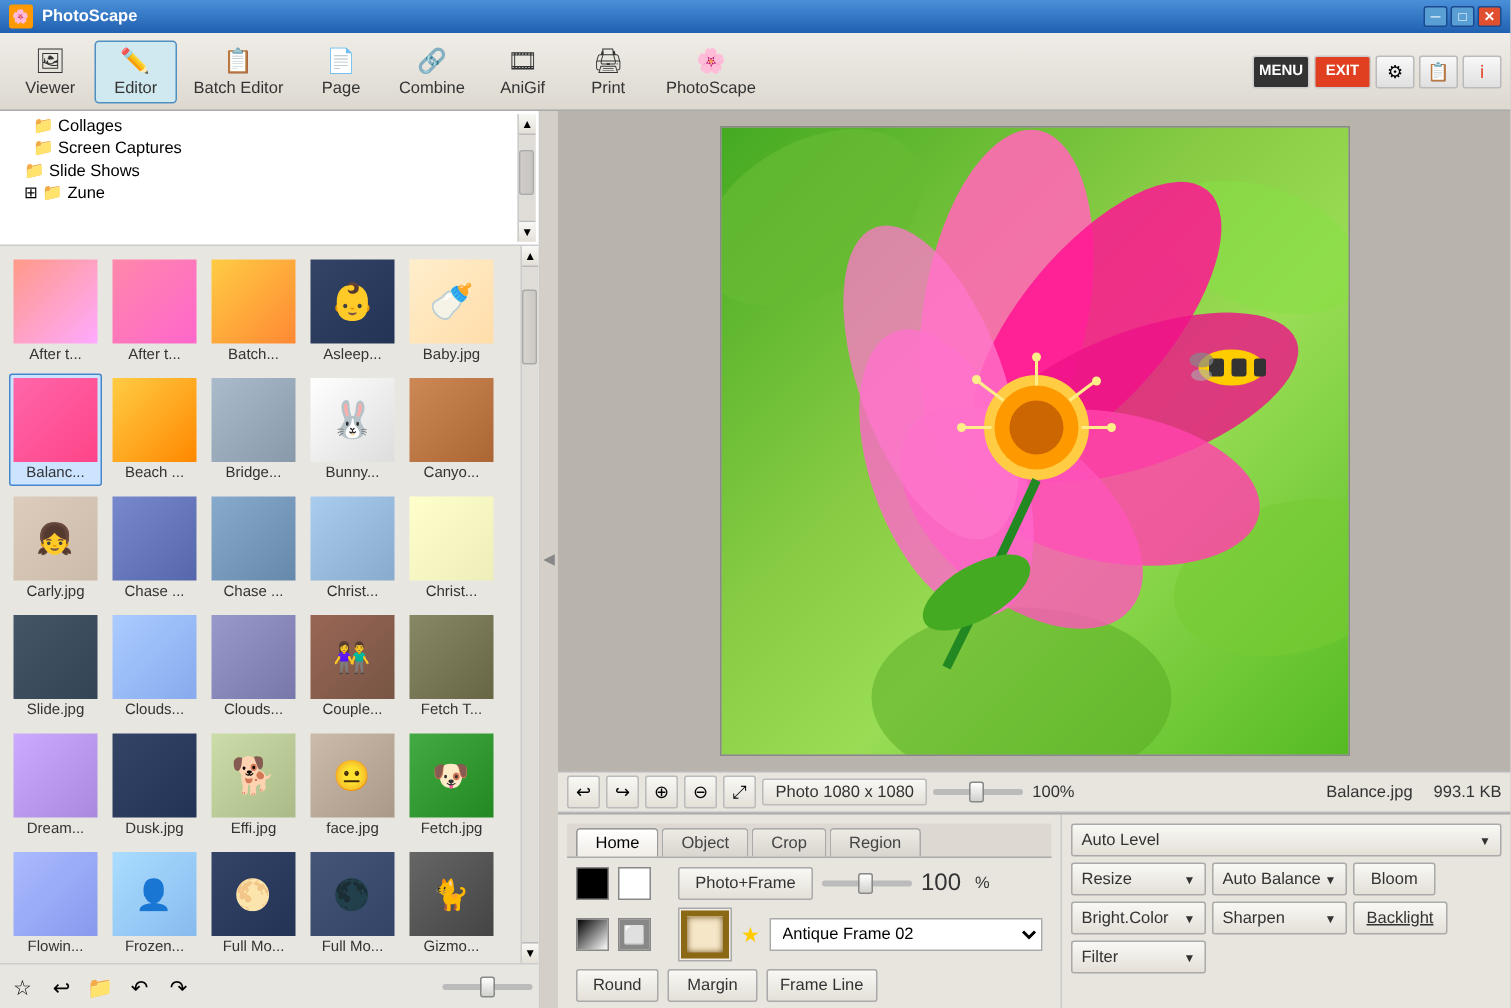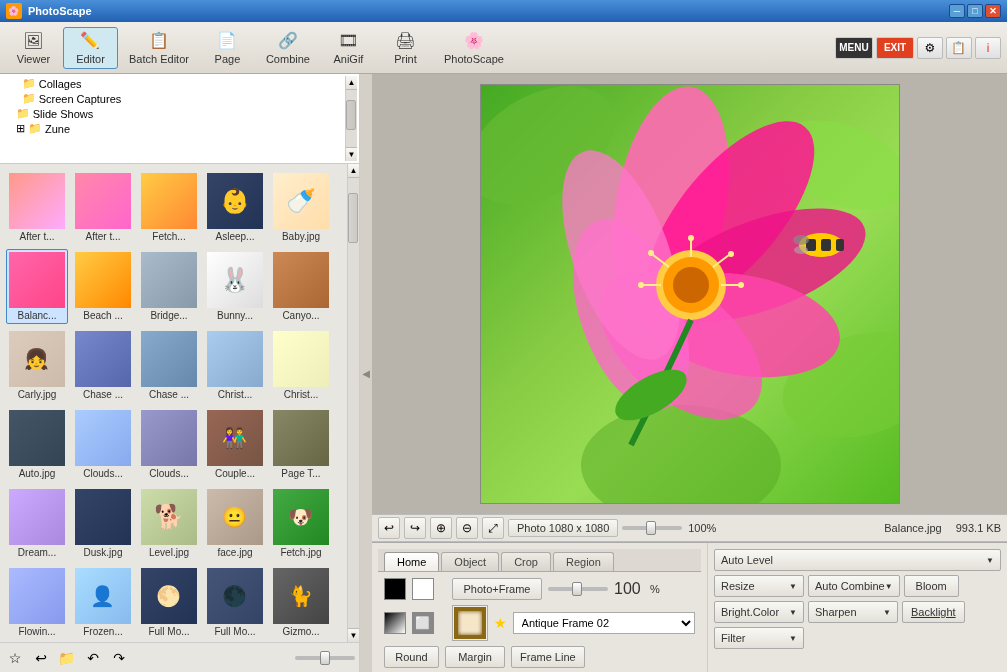--- a/index.html
+++ b/index.html
@@ -233,7 +233,7 @@
             </div>
             <div class="thumb-item">
               <div class="thumb-img thumb-afternoon"></div>
-              <div class="thumb-label">Fetch...</div>
+              <div class="thumb-label">Batch...</div>
             </div>
             <div class="thumb-item">
               <div class="thumb-img thumb-asleep" style="display:flex;align-items:center;justify-content:center;">

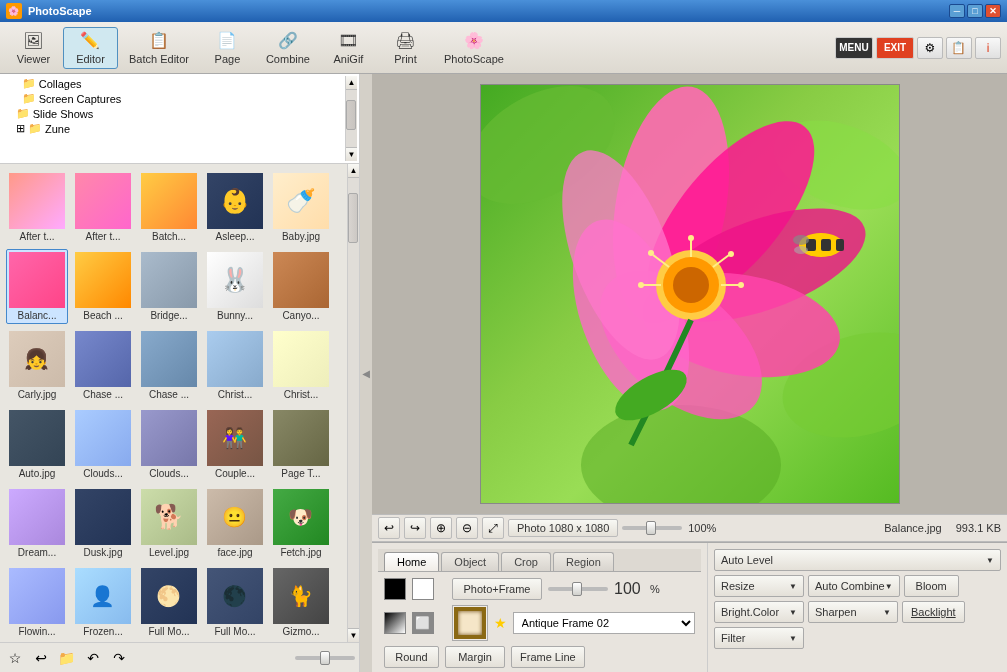--- a/index.html
+++ b/index.html
@@ -293,7 +293,7 @@
             </div>
             <div class="thumb-item">
               <div class="thumb-img thumb-city"></div>
-              <div class="thumb-label">Auto.jpg</div>
+              <div class="thumb-label">Slide.jpg</div>
             </div>
             <div class="thumb-item">
               <div class="thumb-img thumb-clouds"></div>

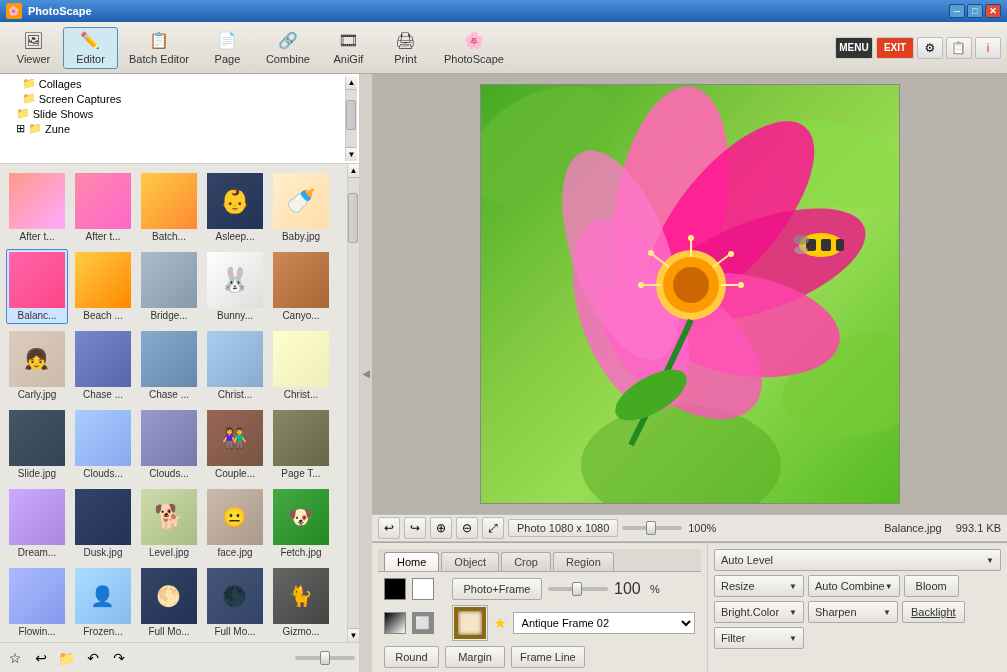--- a/index.html
+++ b/index.html
@@ -311,7 +311,7 @@
             </div>
             <div class="thumb-item">
               <div class="thumb-img thumb-dead"></div>
-              <div class="thumb-label">Page T...</div>
+              <div class="thumb-label">Fetch T...</div>
             </div>
             <div class="thumb-item">
               <div class="thumb-img thumb-dream"></div>

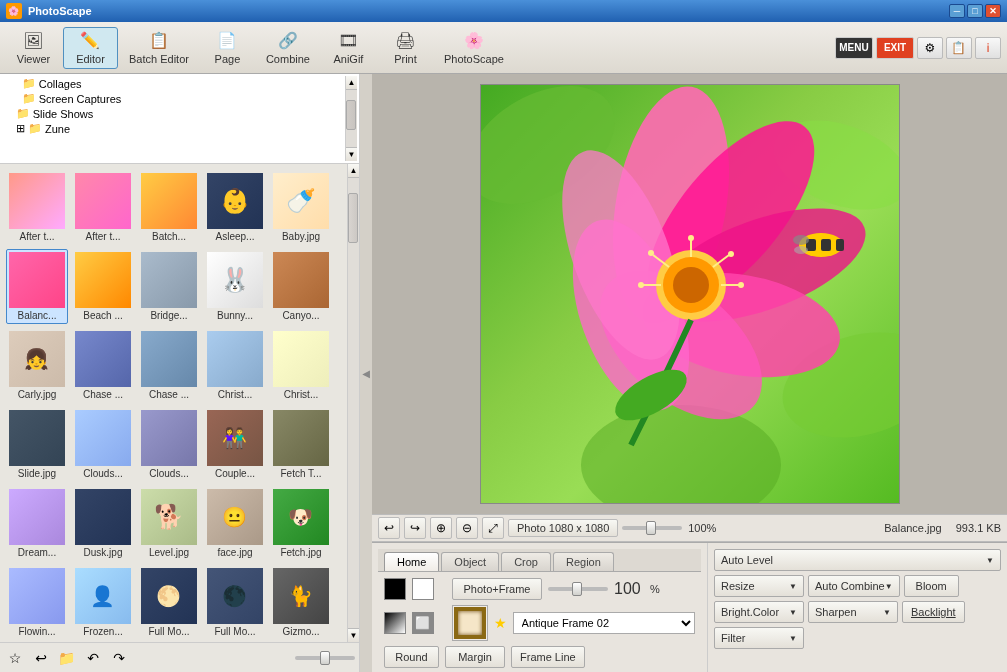--- a/index.html
+++ b/index.html
@@ -325,7 +325,7 @@
               <div class="thumb-img thumb-effi" style="display:flex;align-items:center;justify-content:center;">
                   <span style="font-size:24px;">🐕</span>
                 </div>
-              <div class="thumb-label">Level.jpg</div>
+              <div class="thumb-label">Effi.jpg</div>
             </div>
             <div class="thumb-item">
               <div class="thumb-img thumb-face" style="display:flex;align-items:center;justify-content:center;">

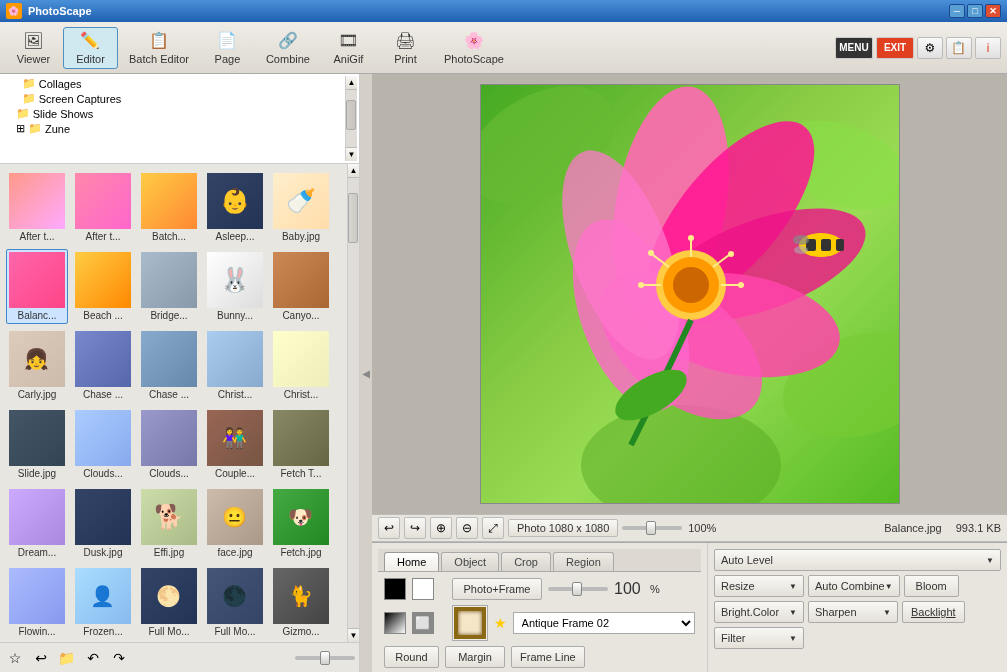--- a/index.html
+++ b/index.html
@@ -522,7 +522,7 @@
             <span class="dropdown-arrow">▼</span>
           </div>
           <div class="wide-btn">
-            <span>Auto Combine</span>
+            <span>Auto Balance</span>
             <span class="dropdown-arrow">▼</span>
           </div>
           <button class="edit-btn" style="min-width:55px;">Bloom</button>

